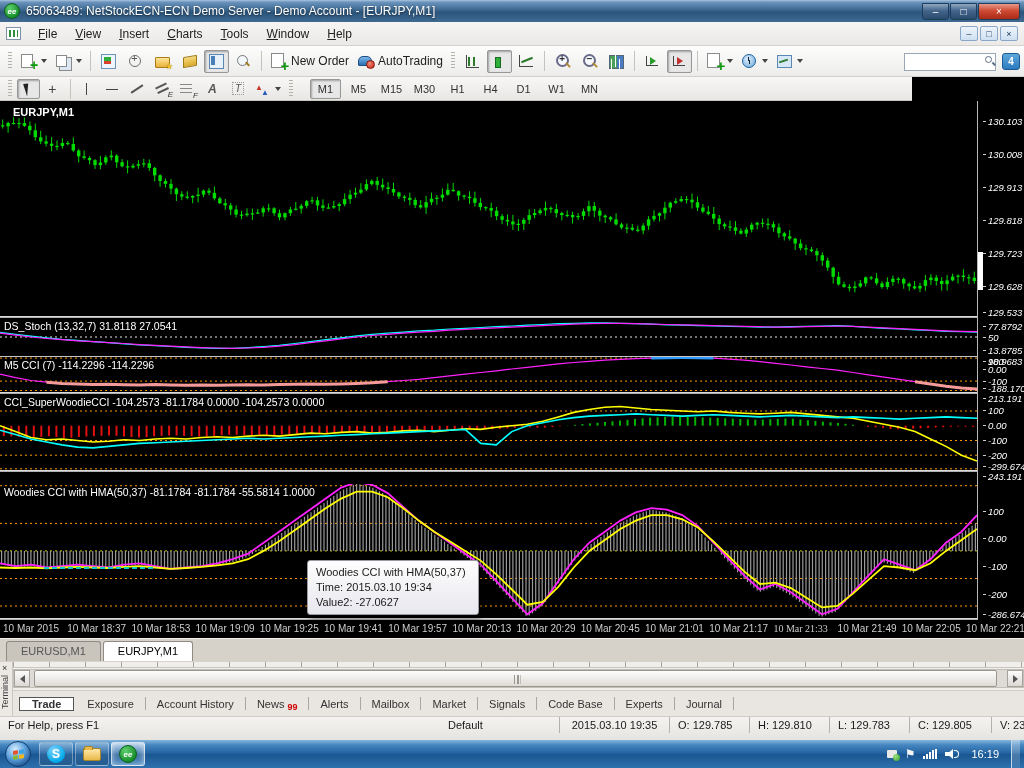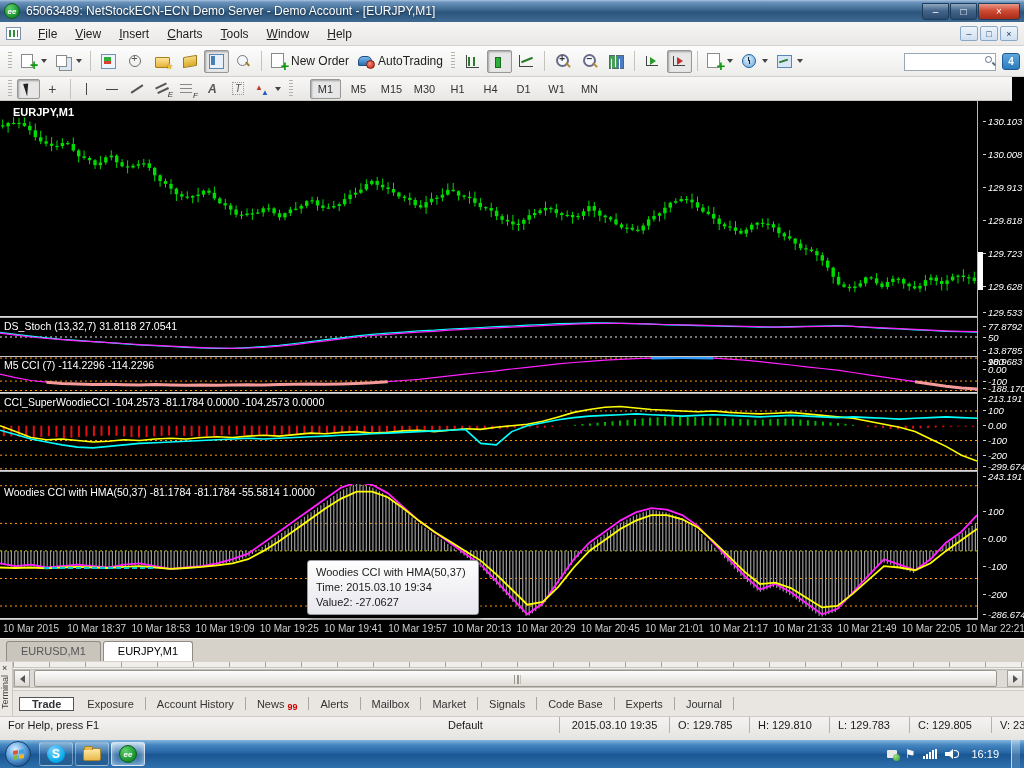--- a/index.html
+++ b/index.html
@@ -35,7 +35,7 @@
   
   .toolbar1{position:absolute;left:0;top:46px;width:1024px;height:31px;background:linear-gradient(#fdfdfd,#ececea);
     border-bottom:1px solid #d2cfcb;display:flex;align-items:center;padding:0 4px;}
-  .toolbar2{position:absolute;left:0;top:77px;width:1012px;height:24px;background:linear-gradient(#f8f7f6,#e9e7e4);
+  .toolbar2{position:absolute;left:0;top:77px;width:912px;height:24px;background:linear-gradient(#f8f7f6,#e9e7e4);
     border-bottom:1px solid #c9c6c1;display:flex;align-items:center;padding:0 4px;}
   .tgrip{width:4px;height:18px;margin:0 4px;background:repeating-linear-gradient(180deg,#b5b2ad 0 1px,transparent 1px 3px);}
   .tbsep{width:1px;height:20px;background:#c6c3be;margin:0 4px;}

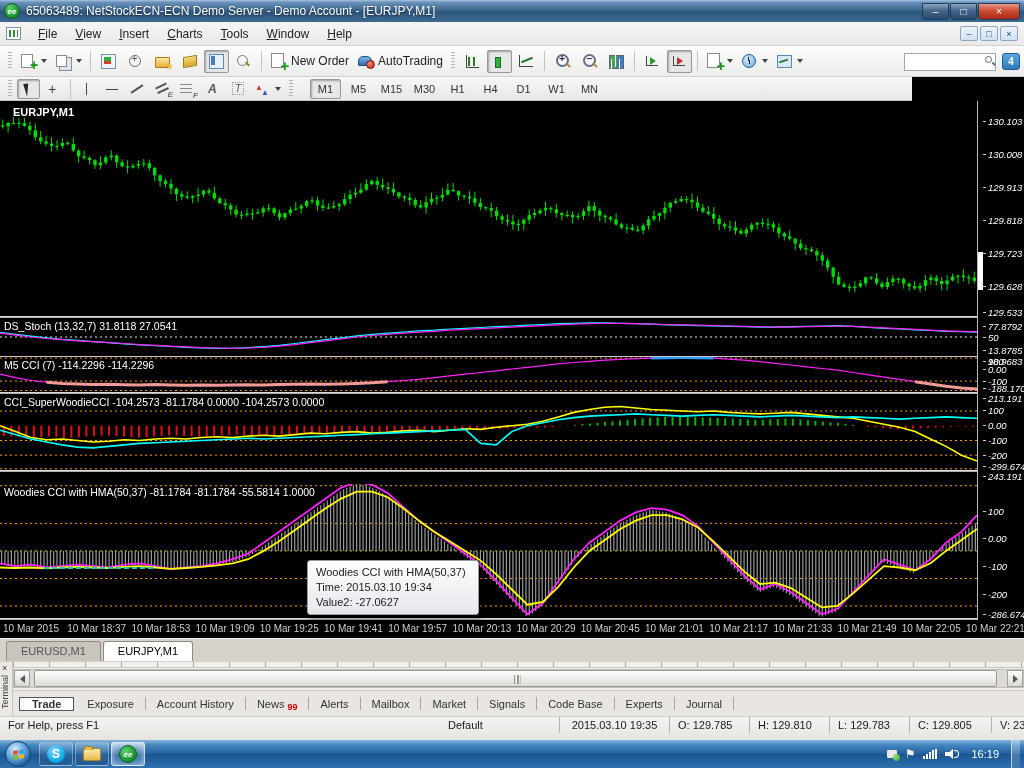--- a/index.html
+++ b/index.html
@@ -1275,7 +1275,7 @@
         <span class="tlab" style="left: 580.8px;">10 Mar 20:45</span>
         <span class="tlab" style="left: 645px;">10 Mar 21:01</span>
         <span class="tlab" style="left: 709.2px;">10 Mar 21:17</span>
-        <span class="tlab" style="left: 773.4px;">10 Mar 21:33</span>
+        <span class="tlab" style="left: 773.4px; font-family: Liberation Serif, serif;">10 Mar 21:33</span>
         <span class="tlab" style="left: 837.6px;">10 Mar 21:49</span>
         <span class="tlab" style="left: 901.8px;">10 Mar 22:05</span>
         <span class="tlab" style="left: 966px;">10 Mar 22:21</span>

